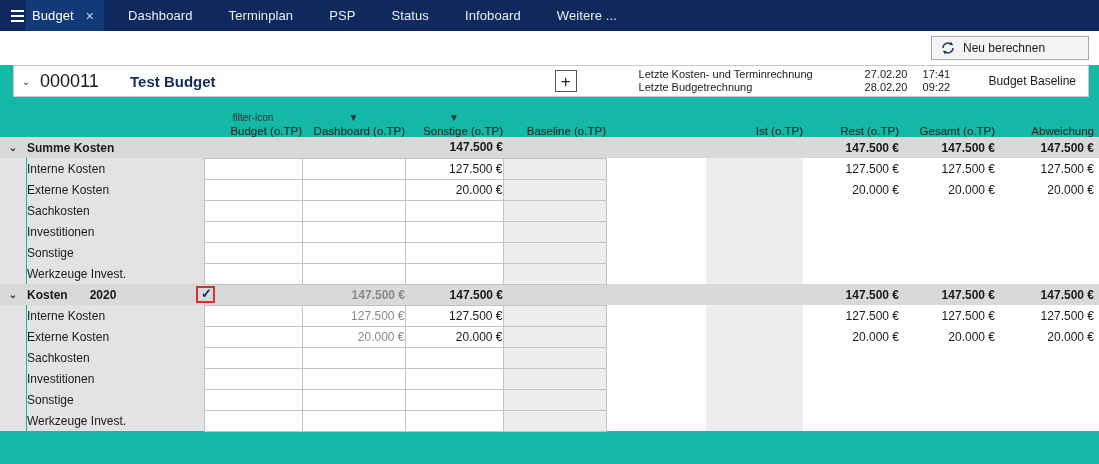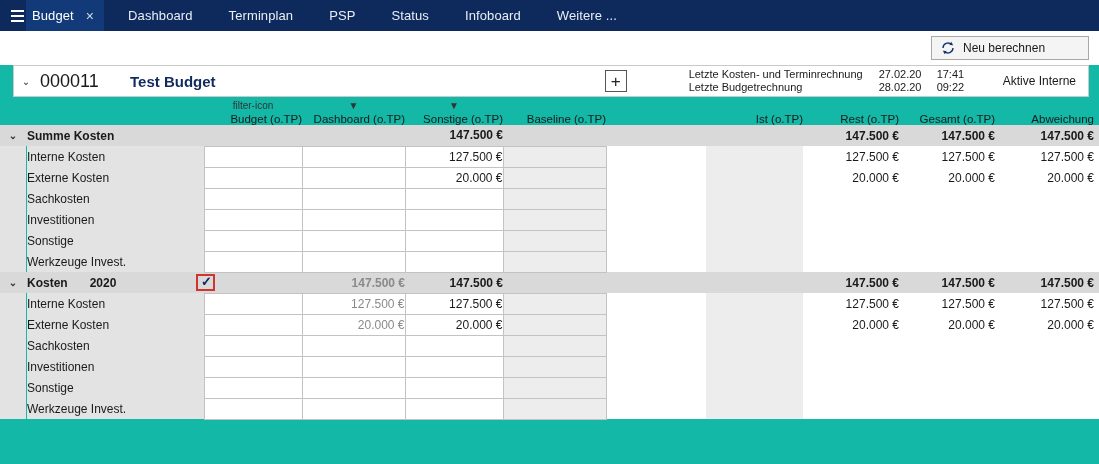--- a/index.html
+++ b/index.html
@@ -141,7 +141,7 @@
     padding-right: 14px;
   }
   .hc-dates .lbl-col { width: 190px; line-height: 13px; }
-  .hc-dates .d-col   { width: 58px;  line-height: 13px; }
+  .hc-dates .d-col   { width: 58px;  line-height: 13px; margin-left: 36px; }
   .hc-dates .t-col   { width: 52px;  line-height: 13px; }
   .hc-baseline {
     display: flex; align-items: center;

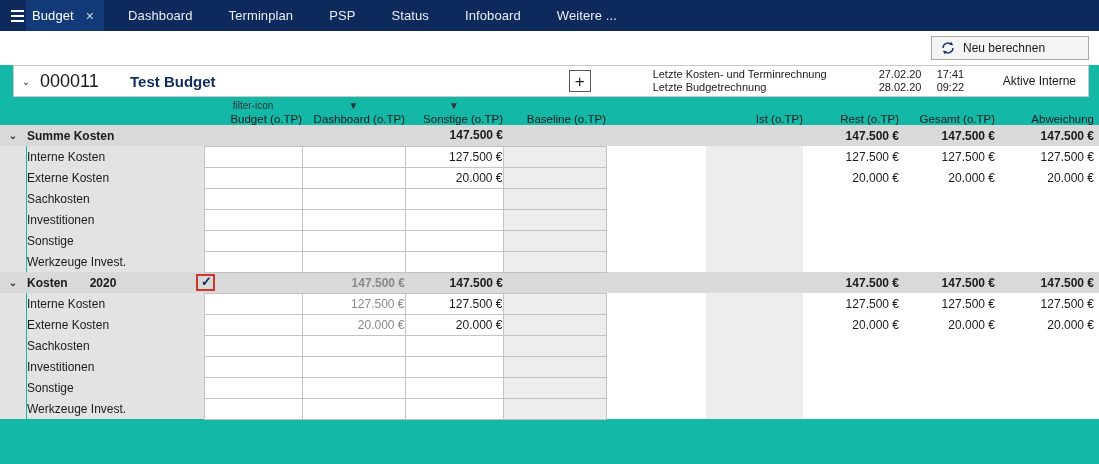--- a/index.html
+++ b/index.html
@@ -288,7 +288,7 @@
         <div class="t-col">09:22</div>
       </div>
     </div>
-    <div class="hc-baseline">Aktive Interne</div>
+    <div class="hc-baseline">Budget Baseline</div>
   </div>
 
   <div class="grid-wrap">

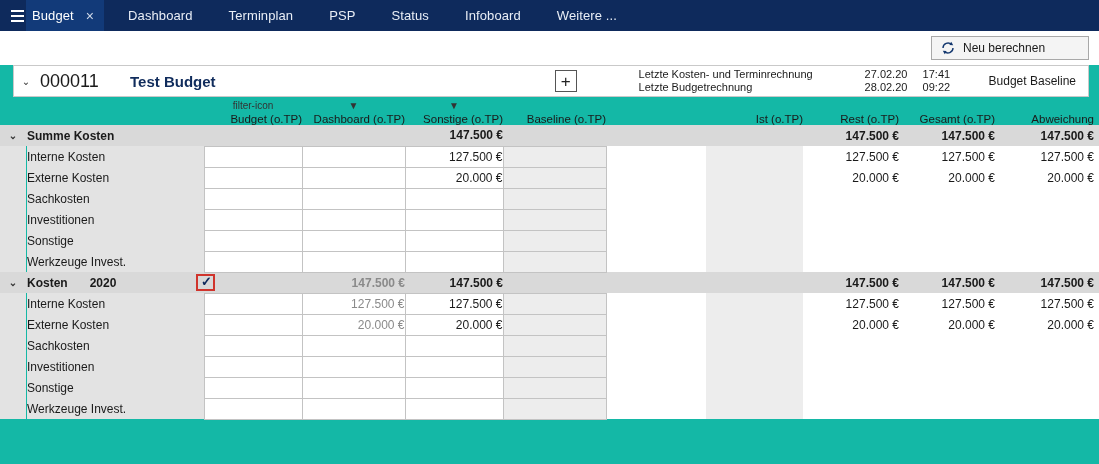--- a/index.html
+++ b/index.html
@@ -151,7 +151,7 @@
 
   
   .grid-wrap {
-    margin-top: 4px;
+    margin-top: 16px;
     width: 1068px;
     position: relative;
   }

